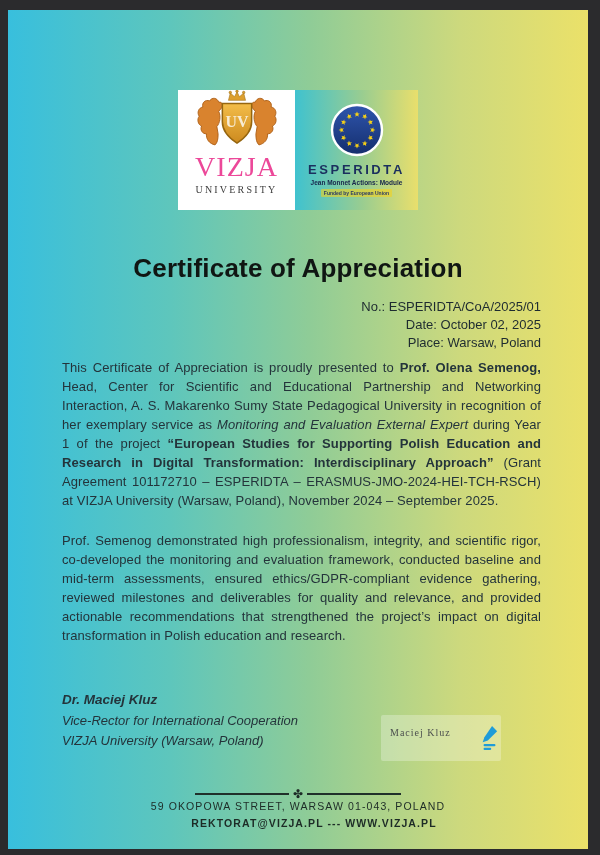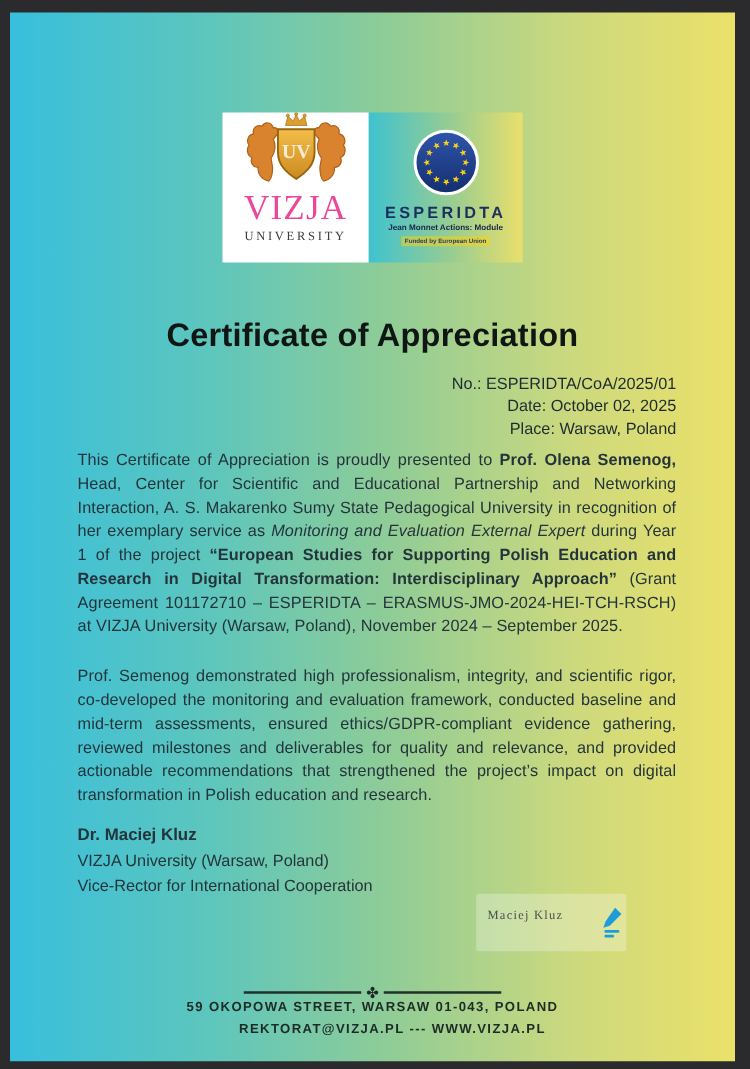--- a/index.html
+++ b/index.html
@@ -28,7 +28,7 @@
   .p2 { top:521px; }
   .gratitude { top:648px; text-align:left; }
   
-  .sig { position:absolute; left:54px; top:648px; font-size:13px; line-height:20.5px; color:#24343b; }
+  .sig { position:absolute; left:54px; top:680px; font-size:13px; line-height:20.5px; color:#24343b;font-style:italic; }
   .sig-name { font-weight:700; font-size:13.5px; }
   .stamp { position:absolute; left:373px; top:705px; width:120px; height:46px; background:rgba(255,255,255,0.28); border-radius:2px; }
   .stamp-name { position:absolute; left:9px; top:12px; font-family:Liberation Serif, serif; font-size:10px; color:#4c4f4e; letter-spacing:1px; }

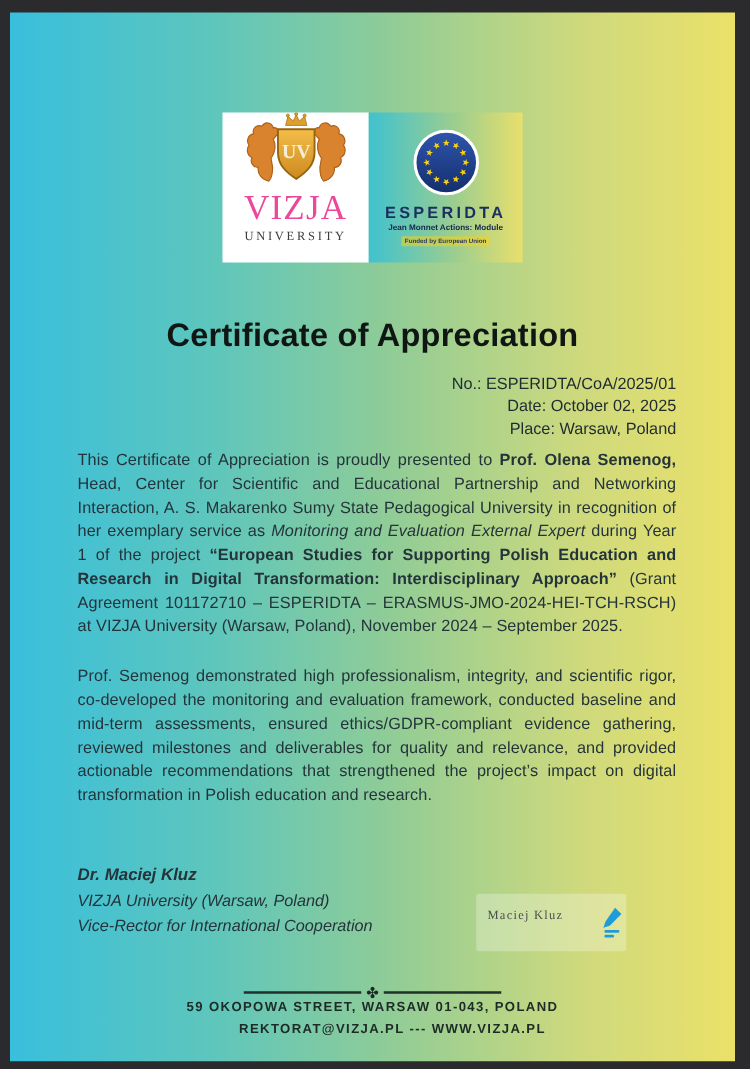--- a/index.html
+++ b/index.html
@@ -114,8 +114,8 @@
 
     <div class="sig">
       <div class="sig-name">Dr. Maciej Kluz</div>
+      <div>Vice-Rector for International Cooperation</div>
       <div>VIZJA University (Warsaw, Poland)</div>
-      <div>Vice-Rector for International Cooperation</div>
     </div>
 
     <div class="stamp">

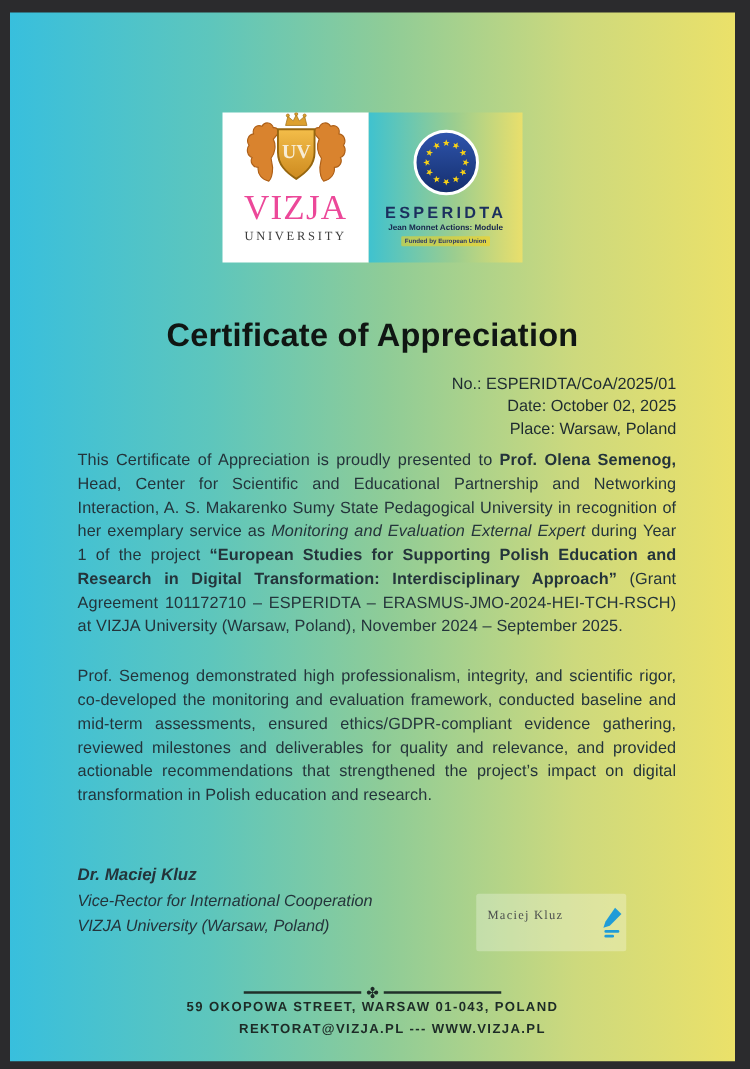--- a/index.html
+++ b/index.html
@@ -37,7 +37,7 @@
   .divider { position:absolute; left:0; top:778px; width:100%; display:flex; align-items:center; justify-content:center; }
   .divider .line { width:94px; height:1.6px; background:#20302a; }
   .divider .orn { font-size:12px; color:#1c2a26; line-height:12px; padding:0 4px; }
-  .addr { position:absolute; left:0; top:790px; width:100%; text-align:center; font-size:10.5px; font-weight:700; letter-spacing:1.1px; color:#1d2b26; }
+  .addr { position:absolute; left:0; top:790px; width:100%; text-align:center; font-size:10.5px; font-weight:400; letter-spacing:1.1px; color:#1d2b26; }
   .contacts { position:absolute; left:0; top:807px; width:100%; text-align:center; font-size:10.5px; font-weight:700; letter-spacing:1.1px; color:#1d2b26;padding-left:32px; }
 </style>
 </head>

